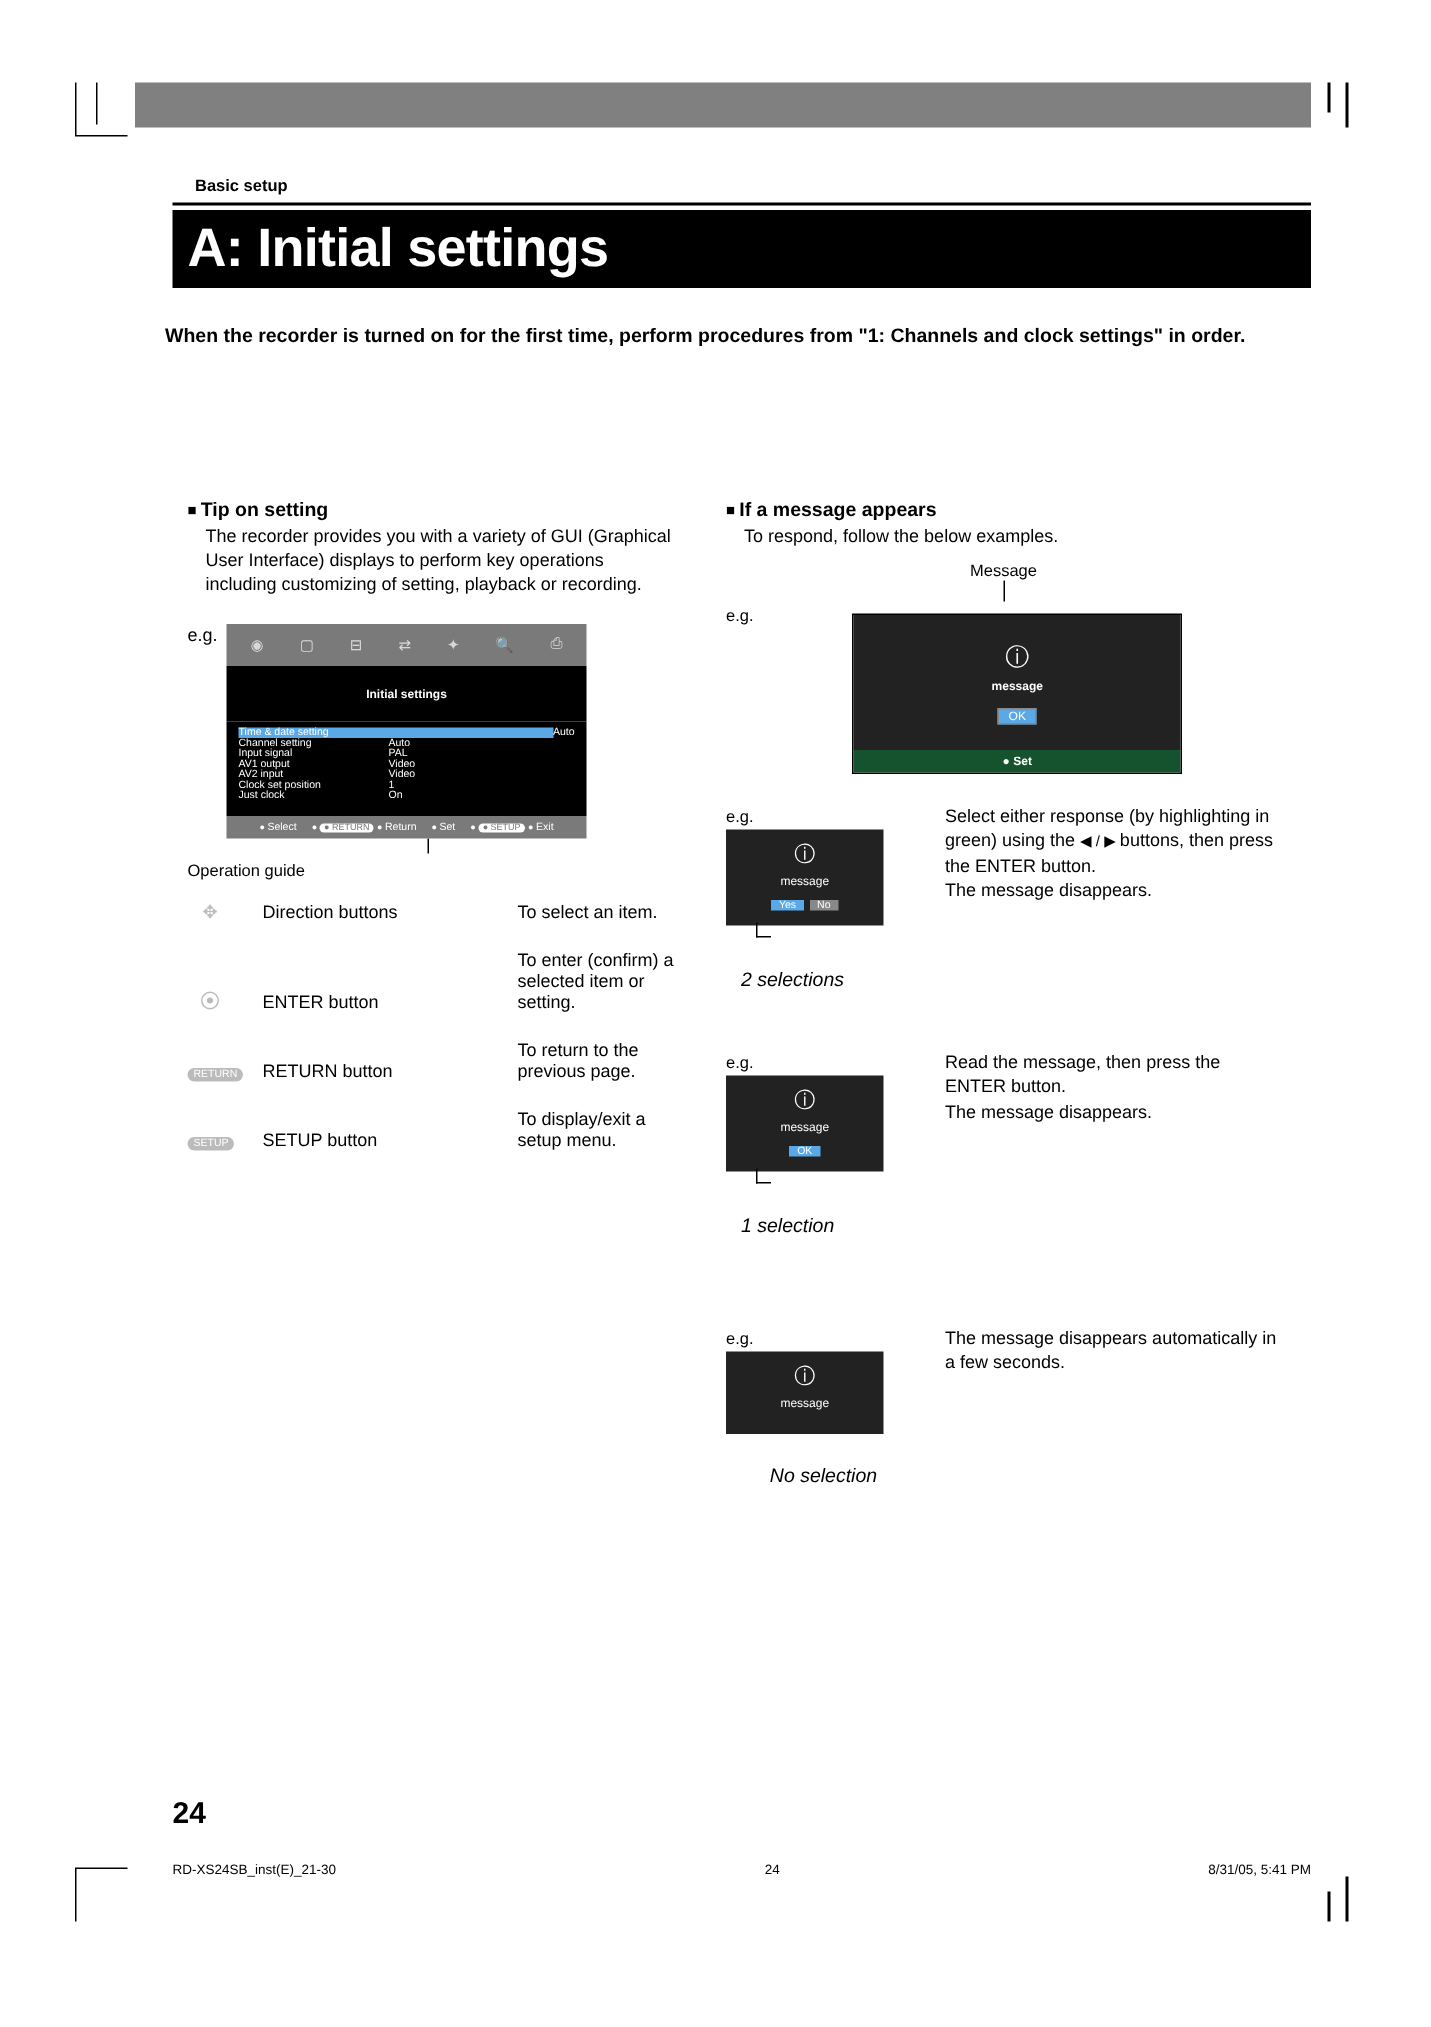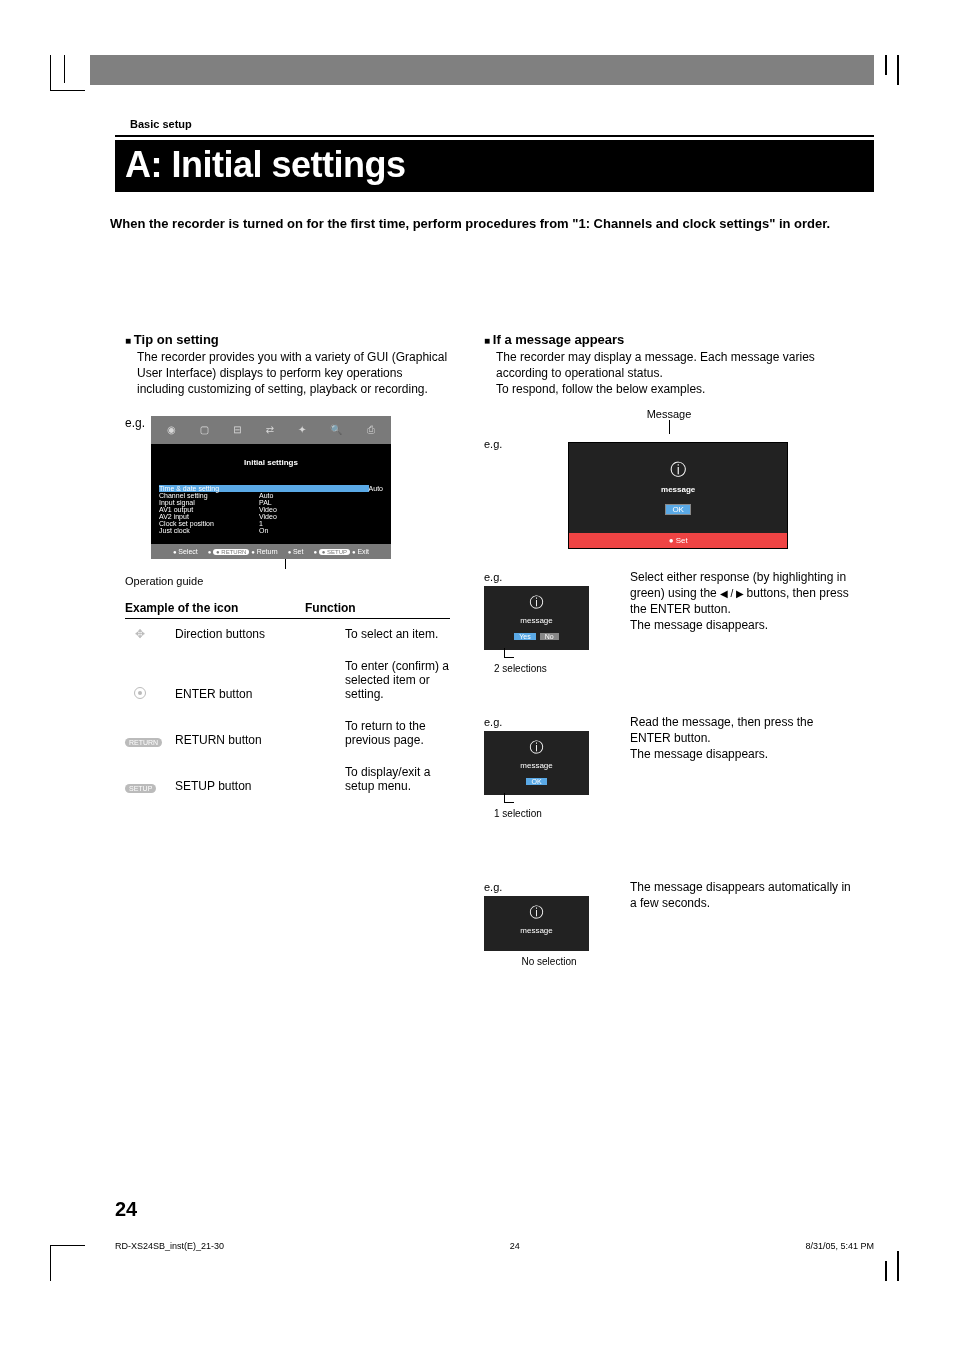--- a/index.html
+++ b/index.html
@@ -220,7 +220,6 @@
 
 <div class="col-right">
   <div class="bullet-h">If a message appears</div>
-  <p class="para">The recorder may display a message. Each message varies according to operational status.</p>
   <p class="para">To respond, follow the below examples.</p>
 
   <div class="msg-callout-top" style="margin-top:10px">

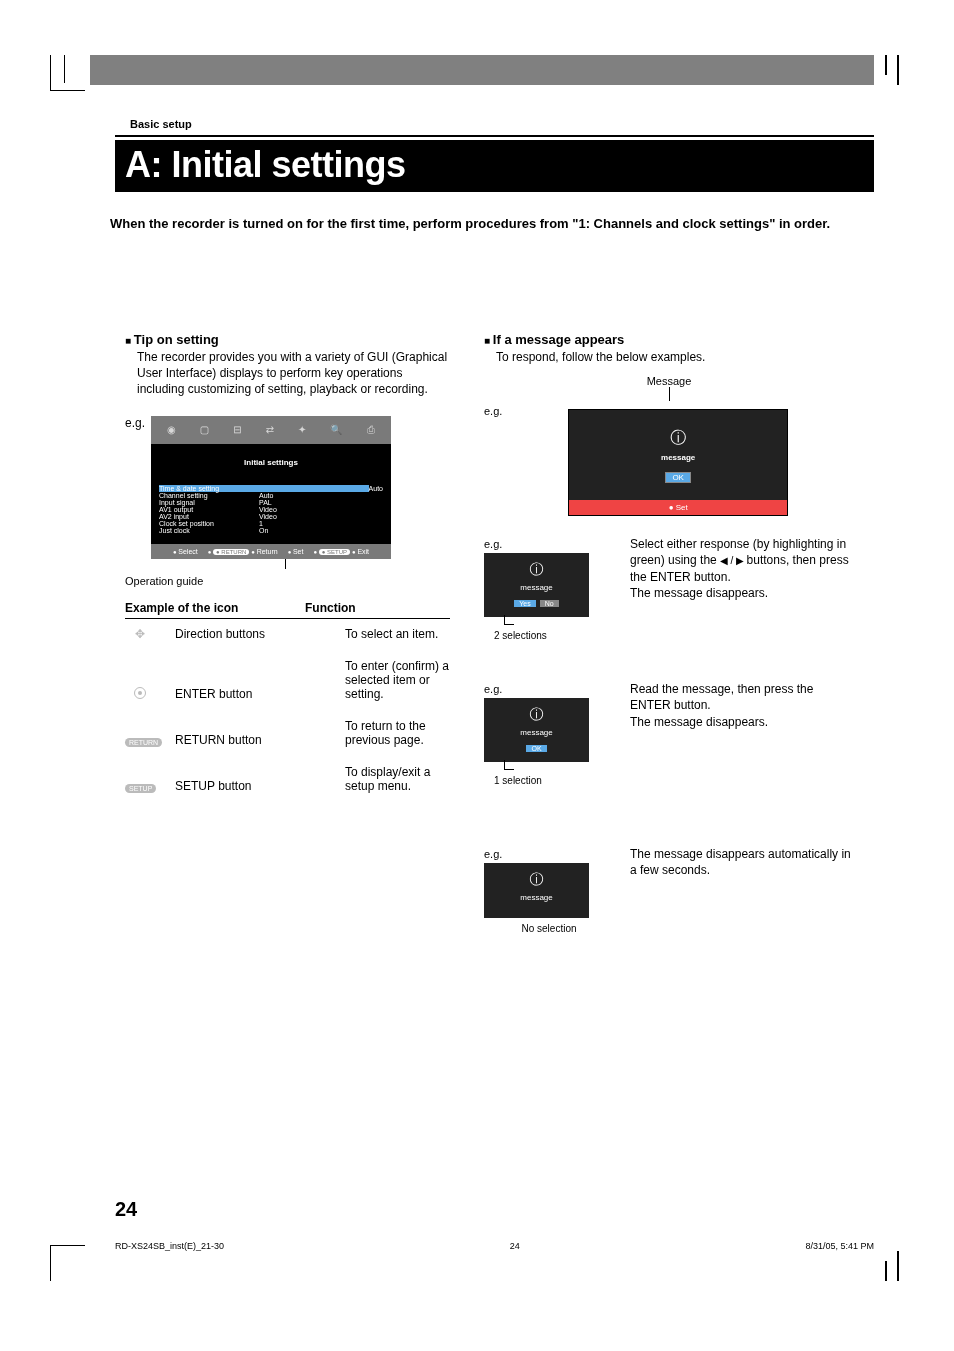--- a/index.html
+++ b/index.html
@@ -80,7 +80,7 @@
   .msg-big .top .i { font-size:16px; }
   .msg-big .top .t { font-size:8px; font-weight:bold; margin-top:4px;}
   .msg-big .top .ok { margin-top:10px; font-size:8px; border:1px solid #888; padding:0 6px; background:#1a7; background:#5aa9e6;}
-  .msg-big .bot { background:#ef4444; text-align:center; color:#fff; font-size:8px; padding:3px 0;}
+  .msg-big .bot { background:#14532d; text-align:center; color:#fff; font-size:8px; padding:3px 0;font-weight:bold;}
   .msg-callout-top { text-align:center; font-size:11px; }
   .msg-callout-top .ln { width:1px; height:14px; background:#000; margin:0 auto;}
 

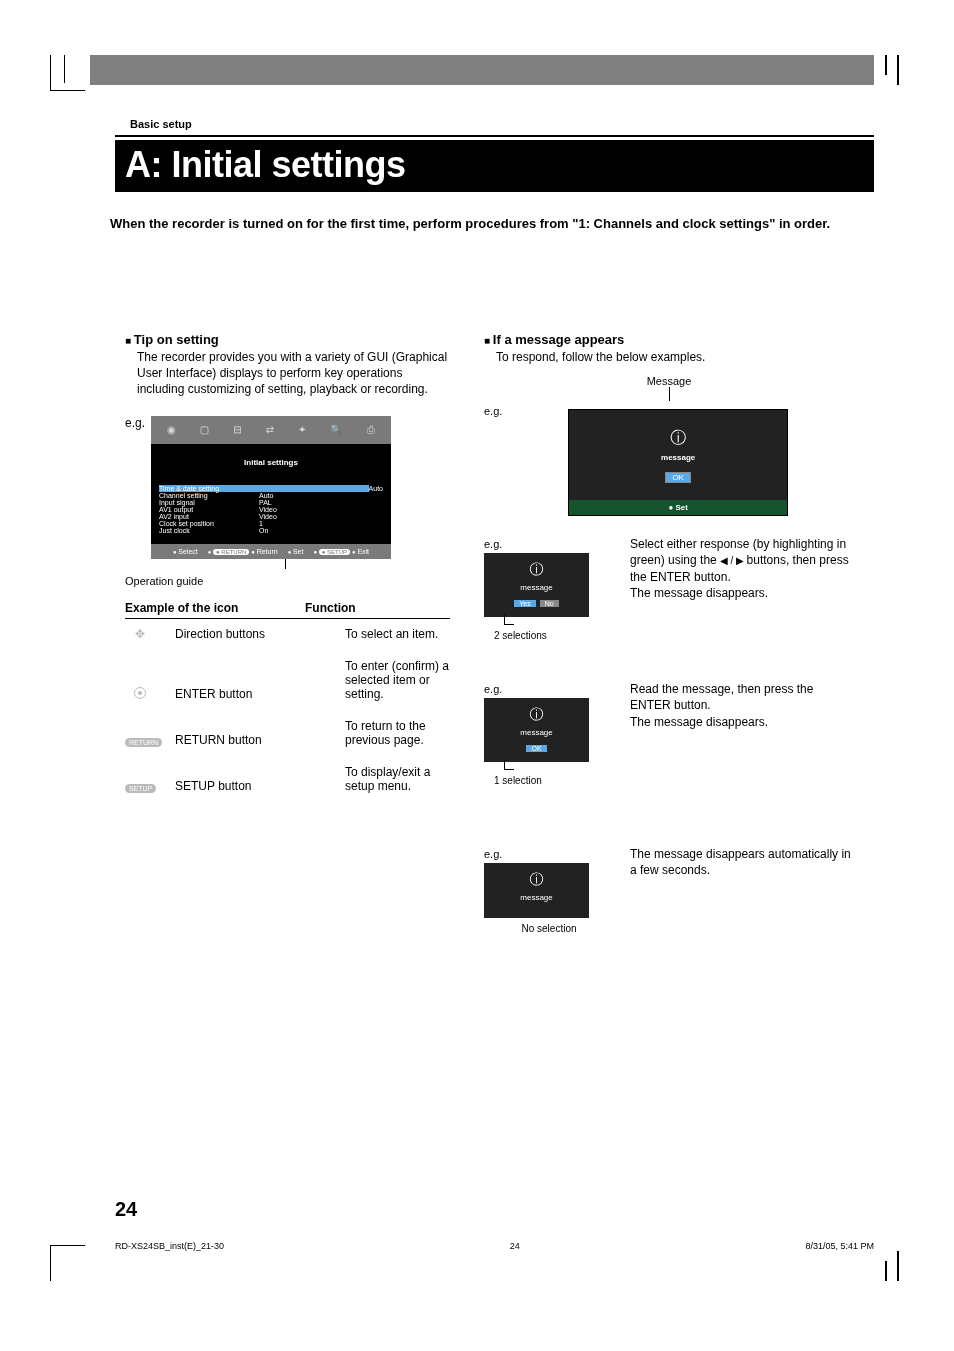--- a/index.html
+++ b/index.html
@@ -191,10 +191,6 @@
   <div class="callout">Operation guide</div>
 
   <div class="icon-table">
-    <div class="thead">
-      <div class="c1">Example of the icon</div>
-      <div>Function</div>
-    </div>
     <div class="trow">
       <div class="ic"><span class="dir-ico"></span></div>
       <div class="nm">Direction buttons</div>

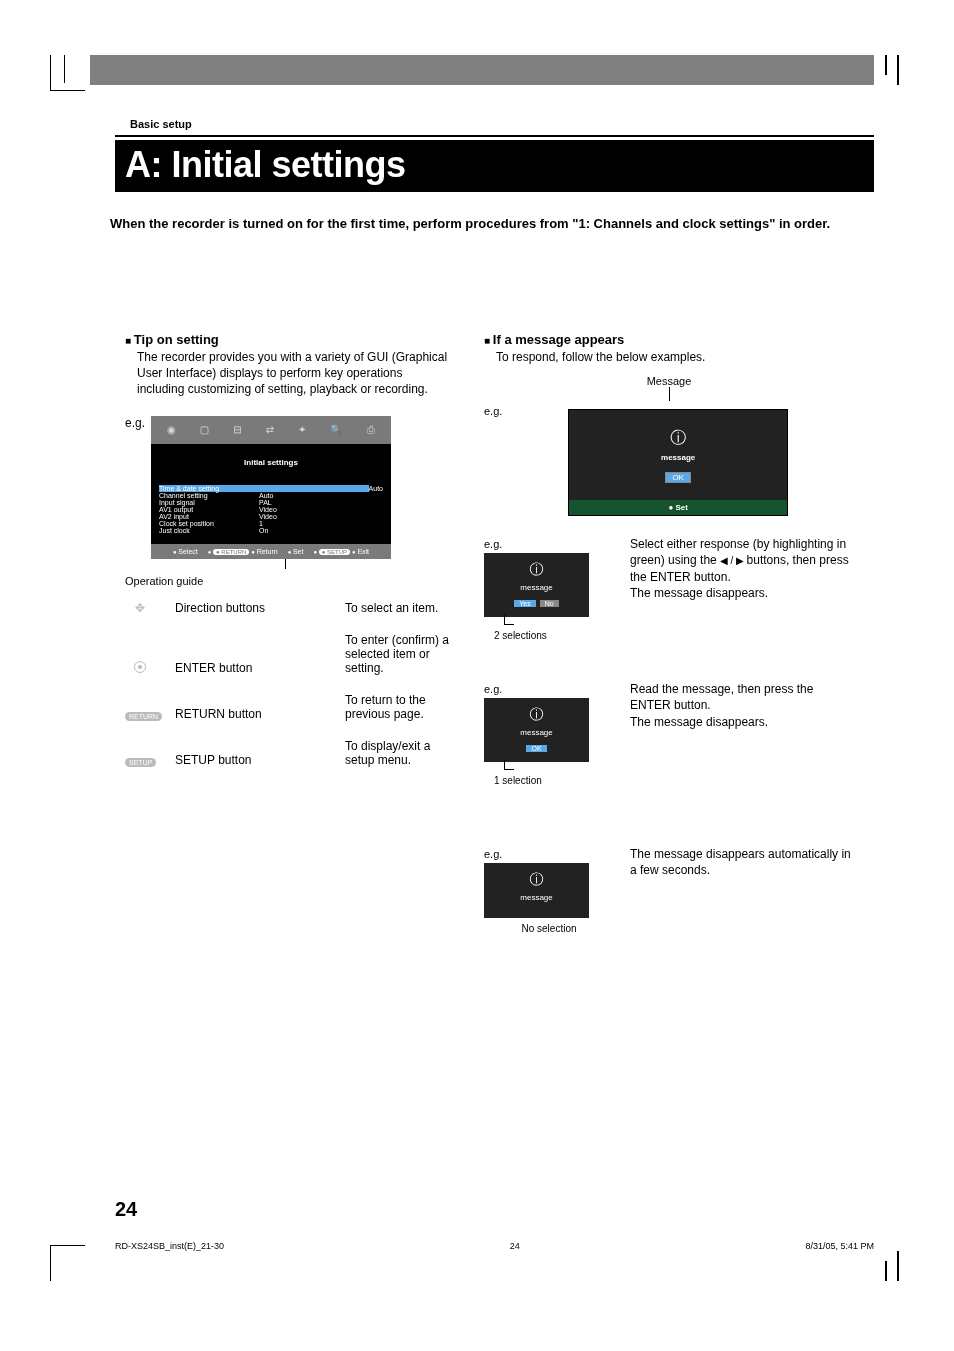--- a/index.html
+++ b/index.html
@@ -92,7 +92,7 @@
   .mini-row { display:flex; align-items:flex-start; gap:16px; margin-top:20px;}
   .mini-row .left { width:130px; }
   .mini-row .right { flex:1; font-size:12px; line-height:1.35;}
-  .mini-label { font-size:10px; margin-top:5px; text-align:left; padding-left:10px;}
+  .mini-label { font-size:13px; margin-top:20px; text-align:left; padding-left:10px;font-style:italic;}
   .hook { width:10px; height:10px; border-left:1px solid #000; border-bottom:1px solid #000; margin-left:20px; margin-top:-2px;}
 
   .page-num { position:absolute; left:115px; bottom:130px; font-size:20px; font-weight:bold; }

